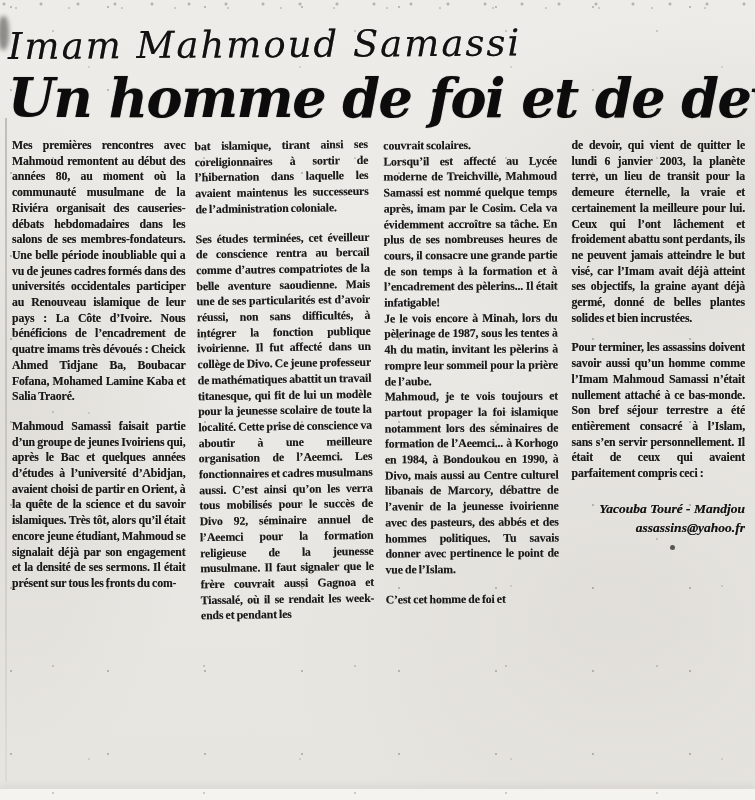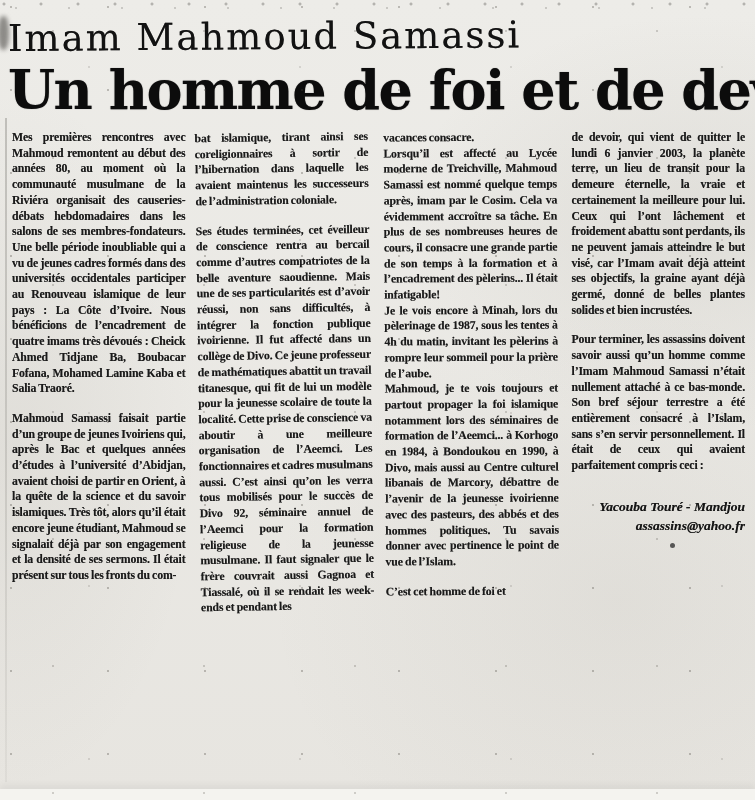--- a/index.html
+++ b/index.html
@@ -43,7 +43,7 @@
     position:absolute;left:0;right:0;bottom:0;height:11px;background:#f4f3ef;
     box-shadow:0 -4px 7px rgba(0,0,0,.05);pointer-events:none;
   }
-  header{padding:18px 12px 4px 8px;}
+  header{padding:26px 12px 4px 8px;font-style:italic;}
   .kicker{
     font-family:"DejaVu Serif", serif;
     font-size:37px;line-height:42px;font-weight:400;

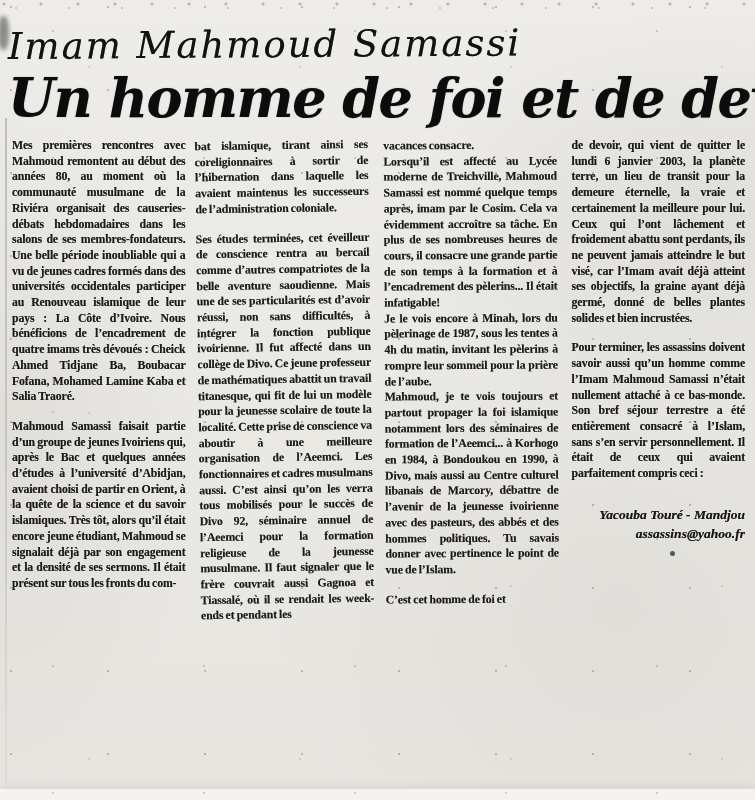--- a/index.html
+++ b/index.html
@@ -109,7 +109,7 @@
     </div>
 
     <div class="col col-3">
-      <p>vacances consacre.</p>
+      <p>couvrait scolaires.</p>
       <p>Lorsqu’il est affecté au Lycée moderne de Treichville, Mahmoud Samassi est nommé quelque temps après, imam par le Cosim. Cela va évidemment accroître sa tâche. En plus de ses nombreuses heures de cours, il consacre une grande partie de son temps à la formation et à l’encadrement des pèlerins... Il était infatigable!</p>
       <p>Je le vois encore à Minah, lors du pèlerinage de 1987, sous les tentes à 4h du matin, invitant les pèlerins à rompre leur sommeil pour la prière de l’aube.</p>
       <p>Mahmoud, je te vois toujours et partout propager la foi islamique notamment lors des séminaires de formation de l’Aeemci... à Korhogo en 1984, à Bondoukou en 1990, à Divo, mais aussi au Centre culturel libanais de Marcory, débattre de l’avenir de la jeunesse ivoirienne avec des pasteurs, des abbés et des hommes politiques. Tu savais donner avec pertinence le point de vue de l’Islam.</p>

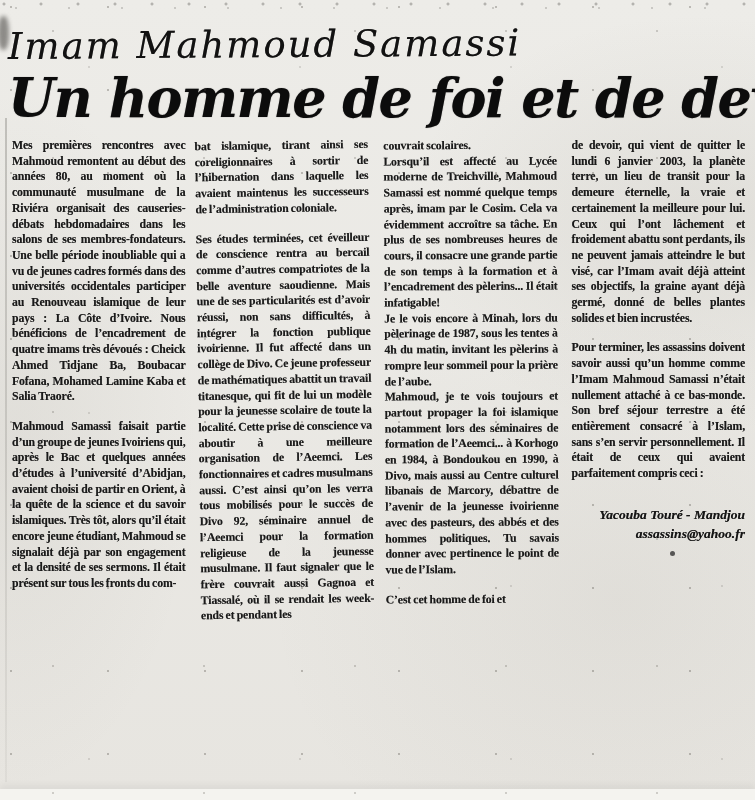--- a/index.html
+++ b/index.html
@@ -72,7 +72,7 @@
   }
   .col p.gap{margin-top:14px;}
   .col p.quote{text-shadow:0 0 .9px rgba(10,10,10,.8);}
-  .signature{margin-top:23px;text-align:right;}
+  .signature{margin-top:17px;text-align:right;}
   .signature div{
     font-style:italic;font-weight:bold;
     font-size:13.5px;line-height:19px;color:#151515;

